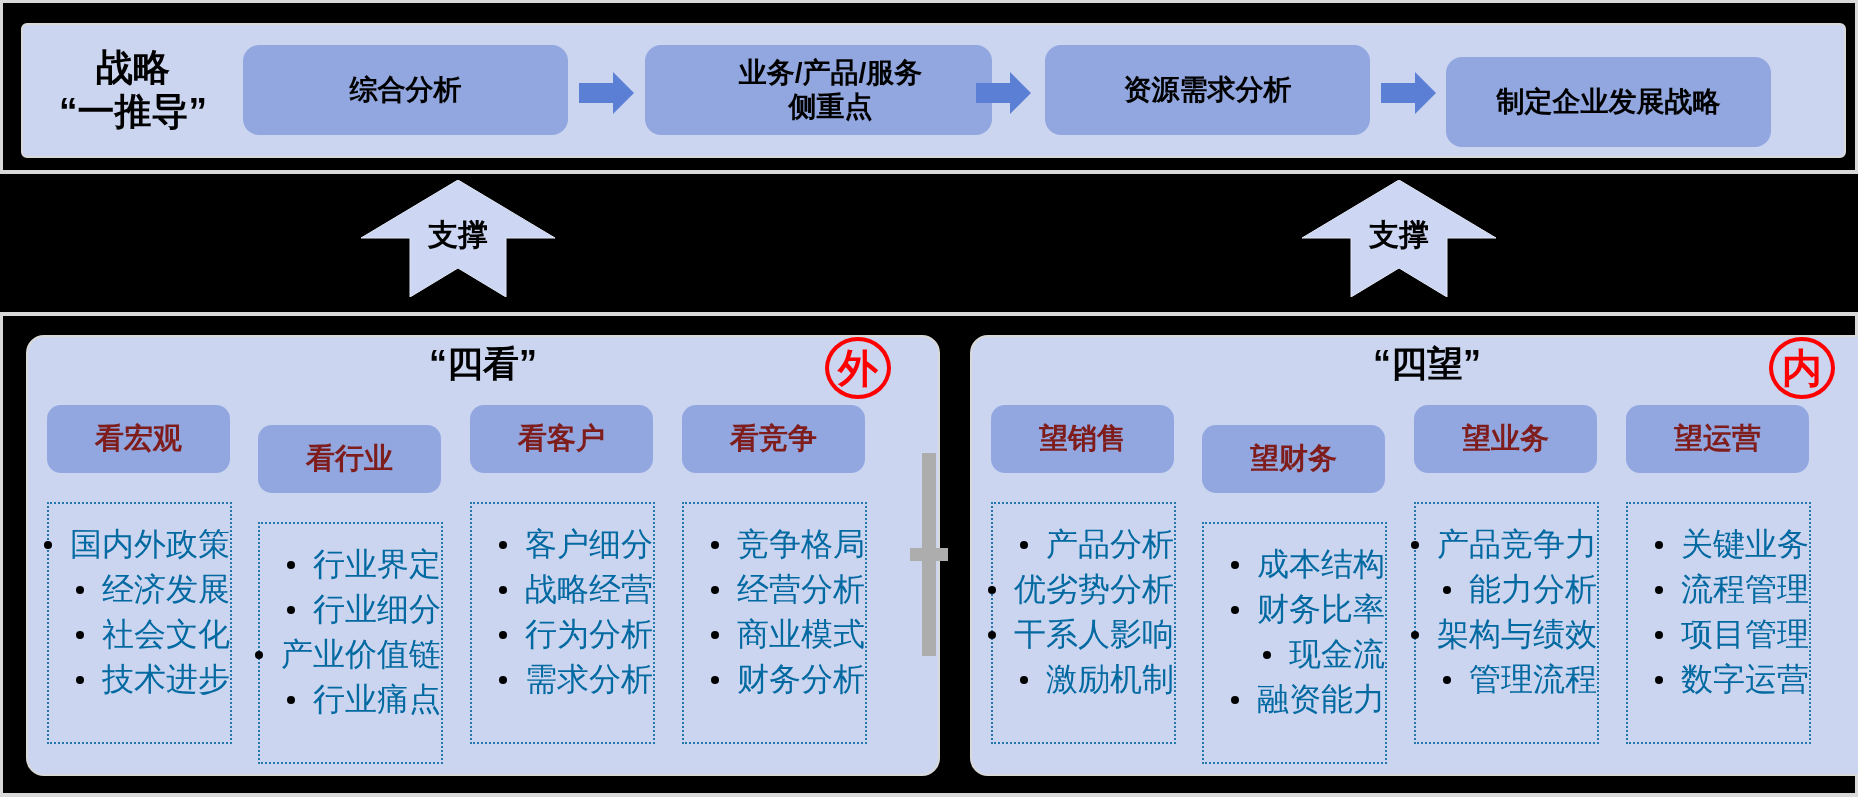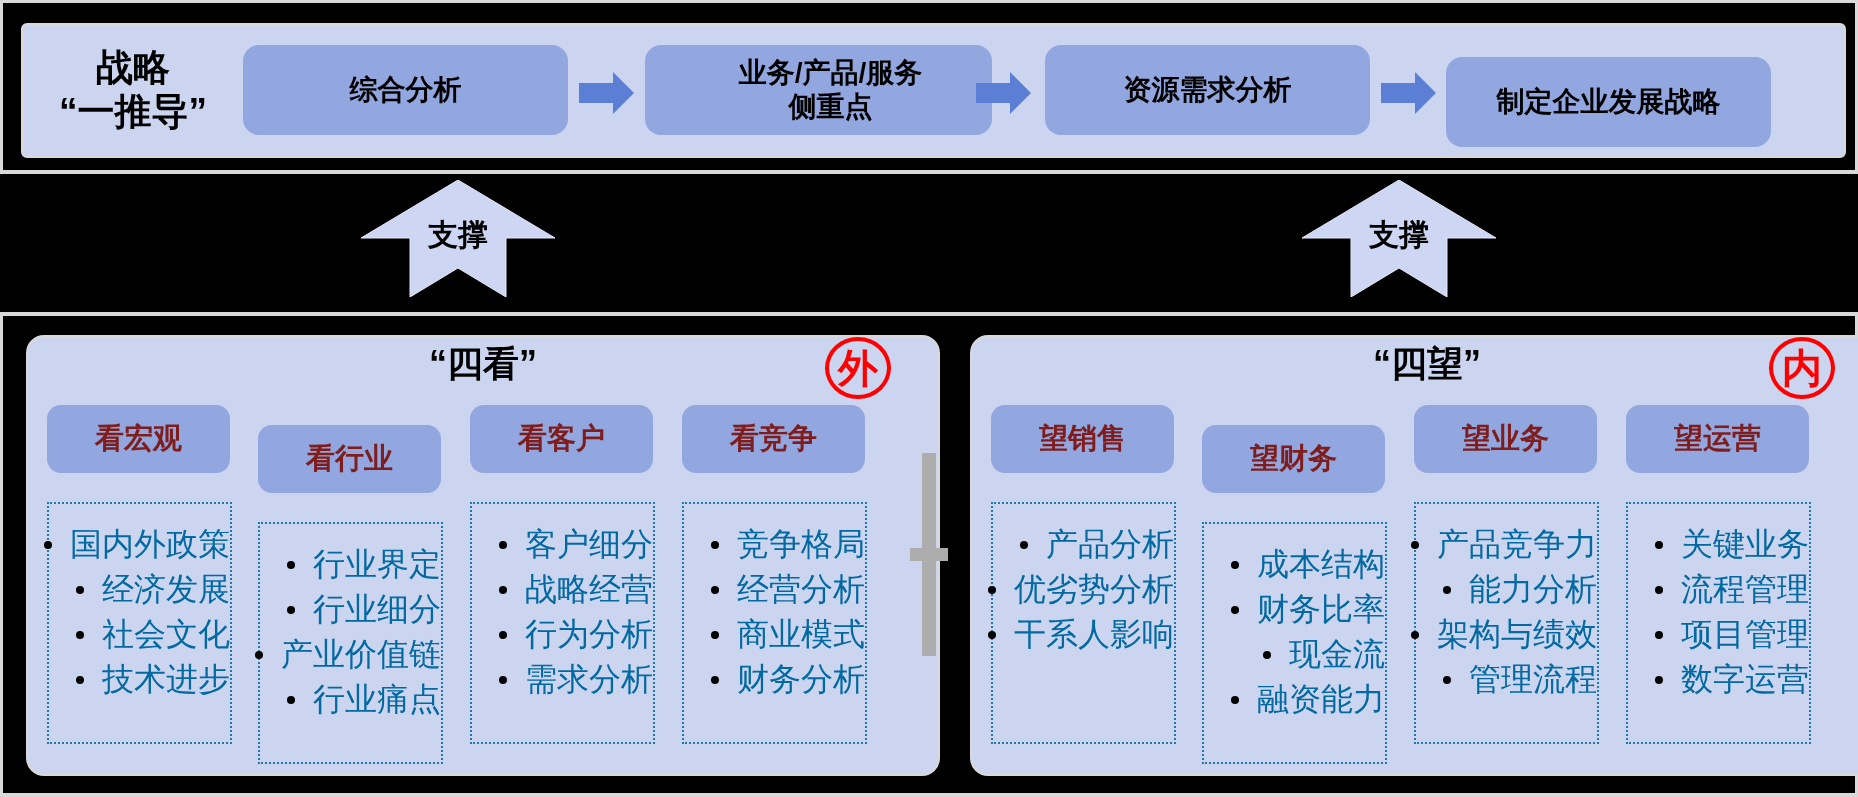--- a/index.html
+++ b/index.html
@@ -251,6 +251,10 @@
             <span class="dot"></span>
             <span>干系人影响</span>
           </li>
+        <li>
+            <span class="dot"></span>
+            <span>激励机制</span>
+          </li>
       </ul>
     </div>
     <div class="col-list c2">

